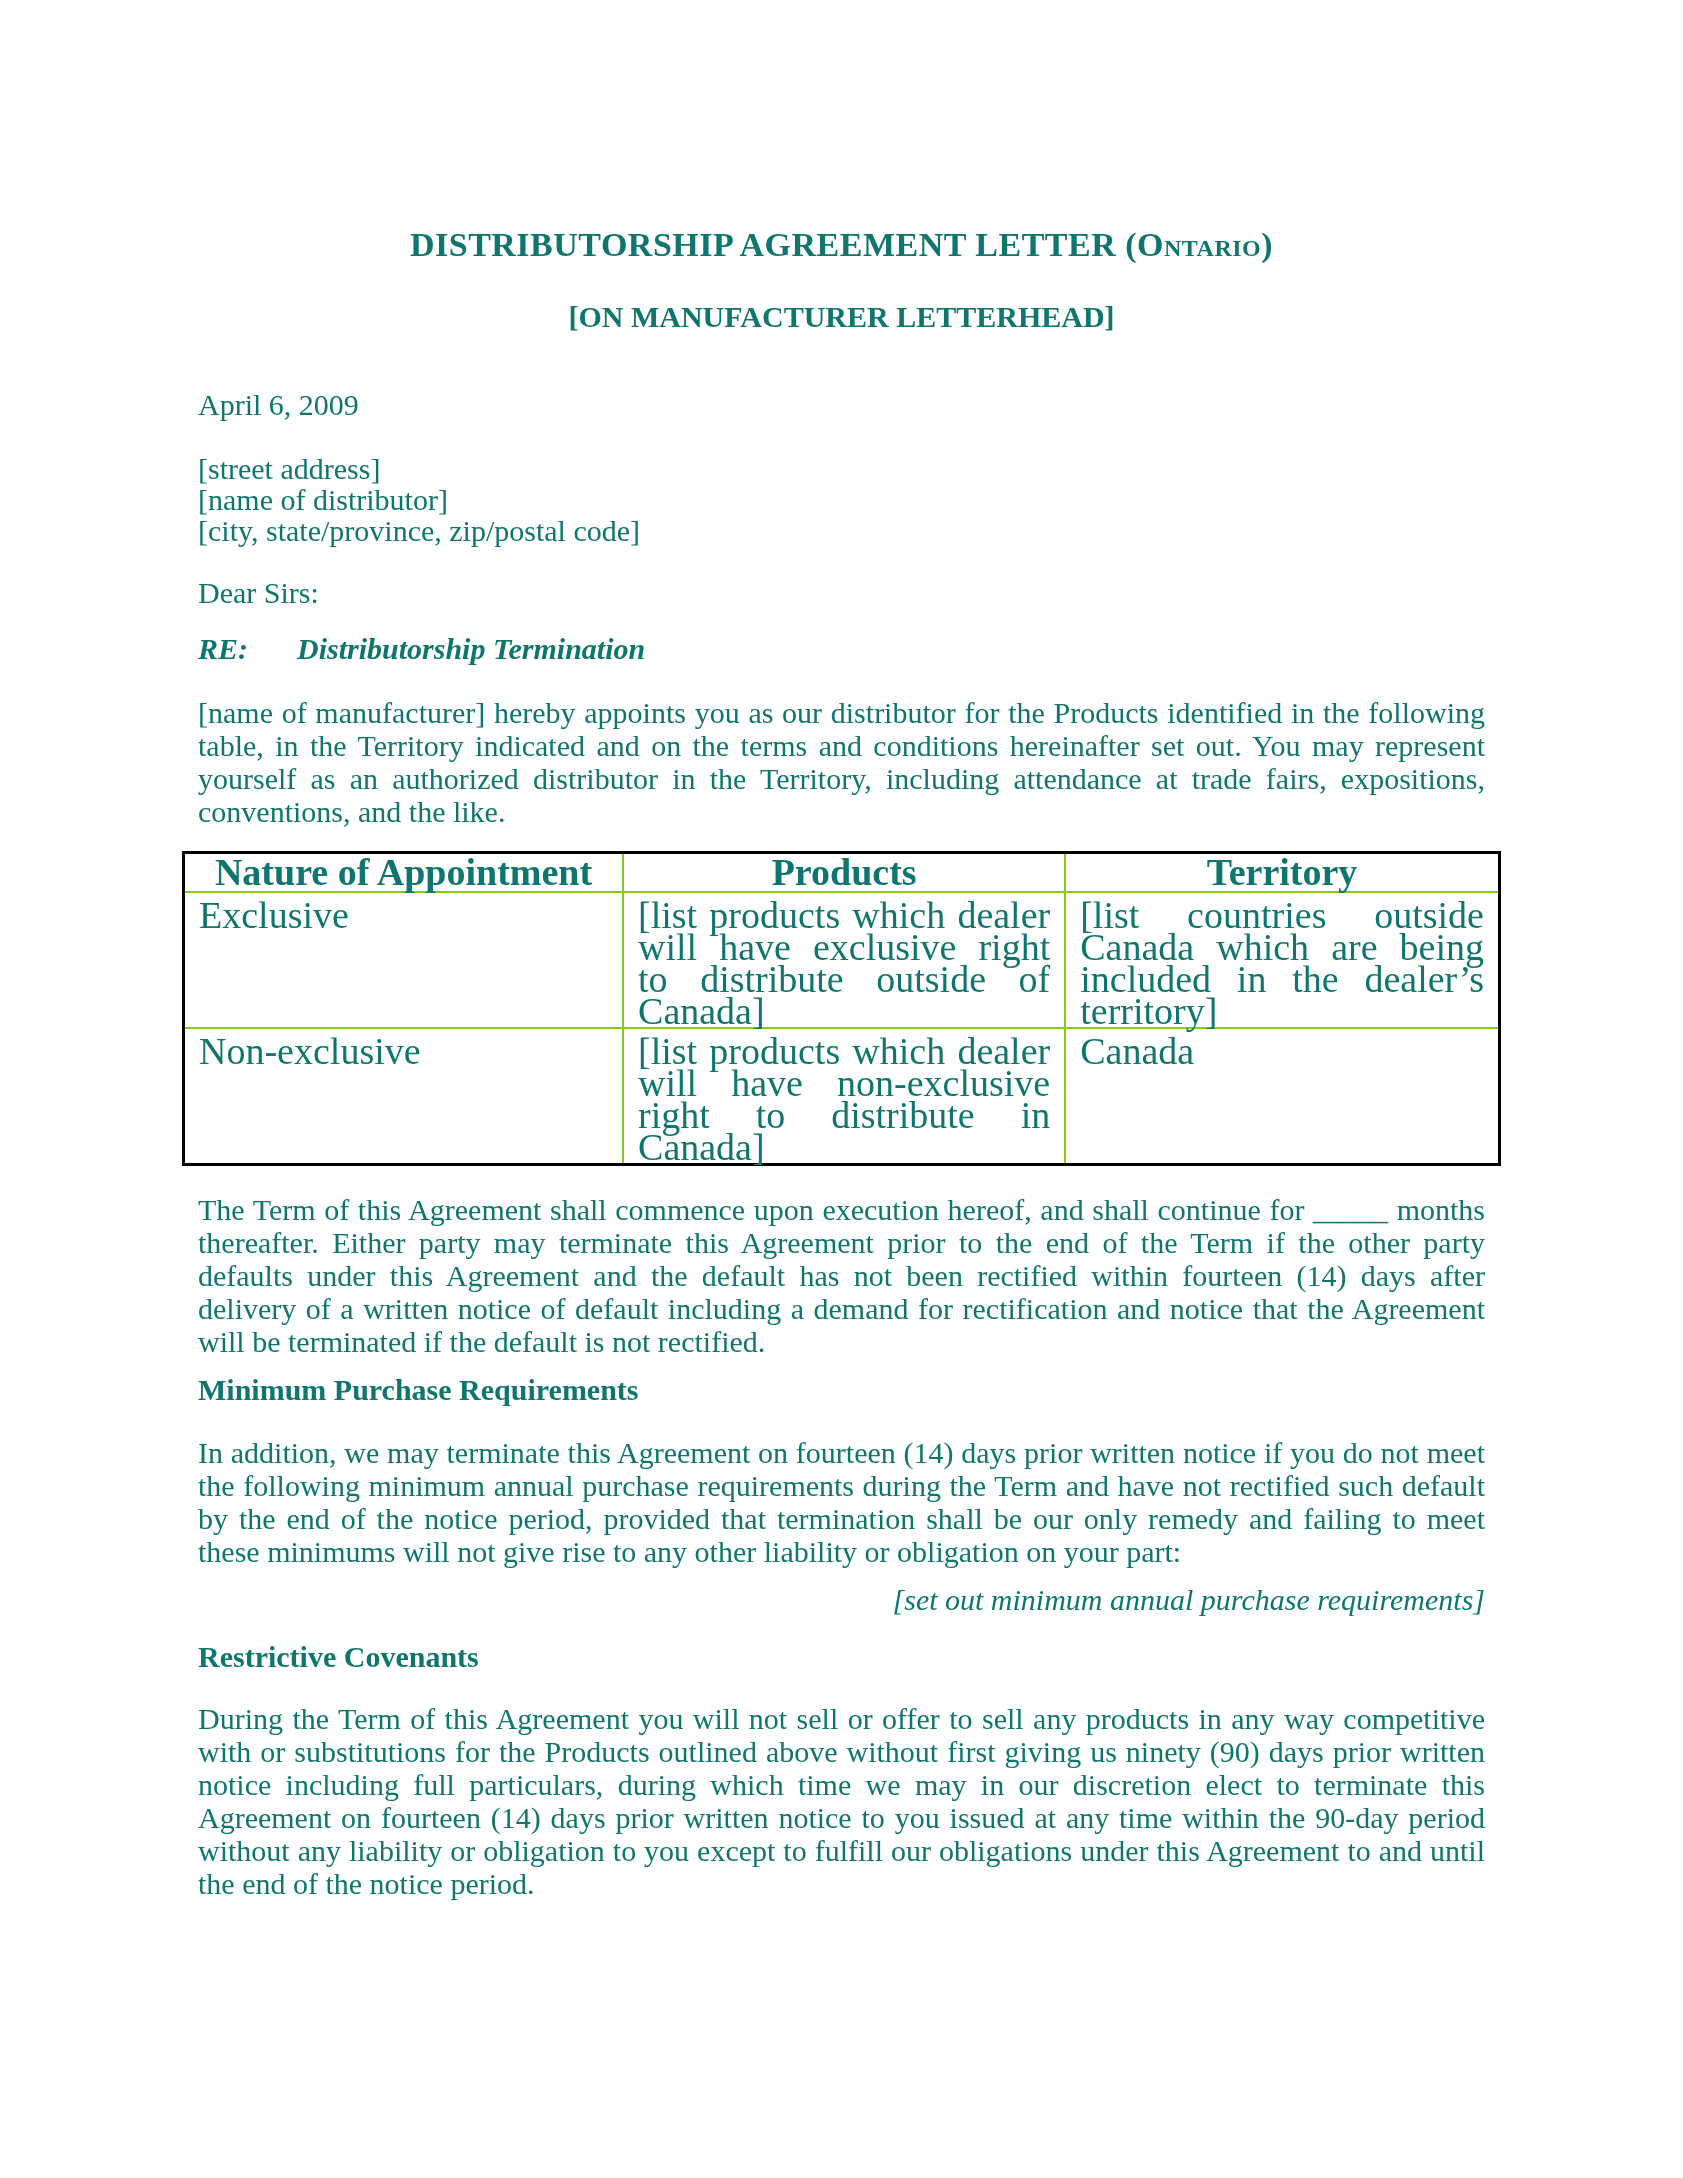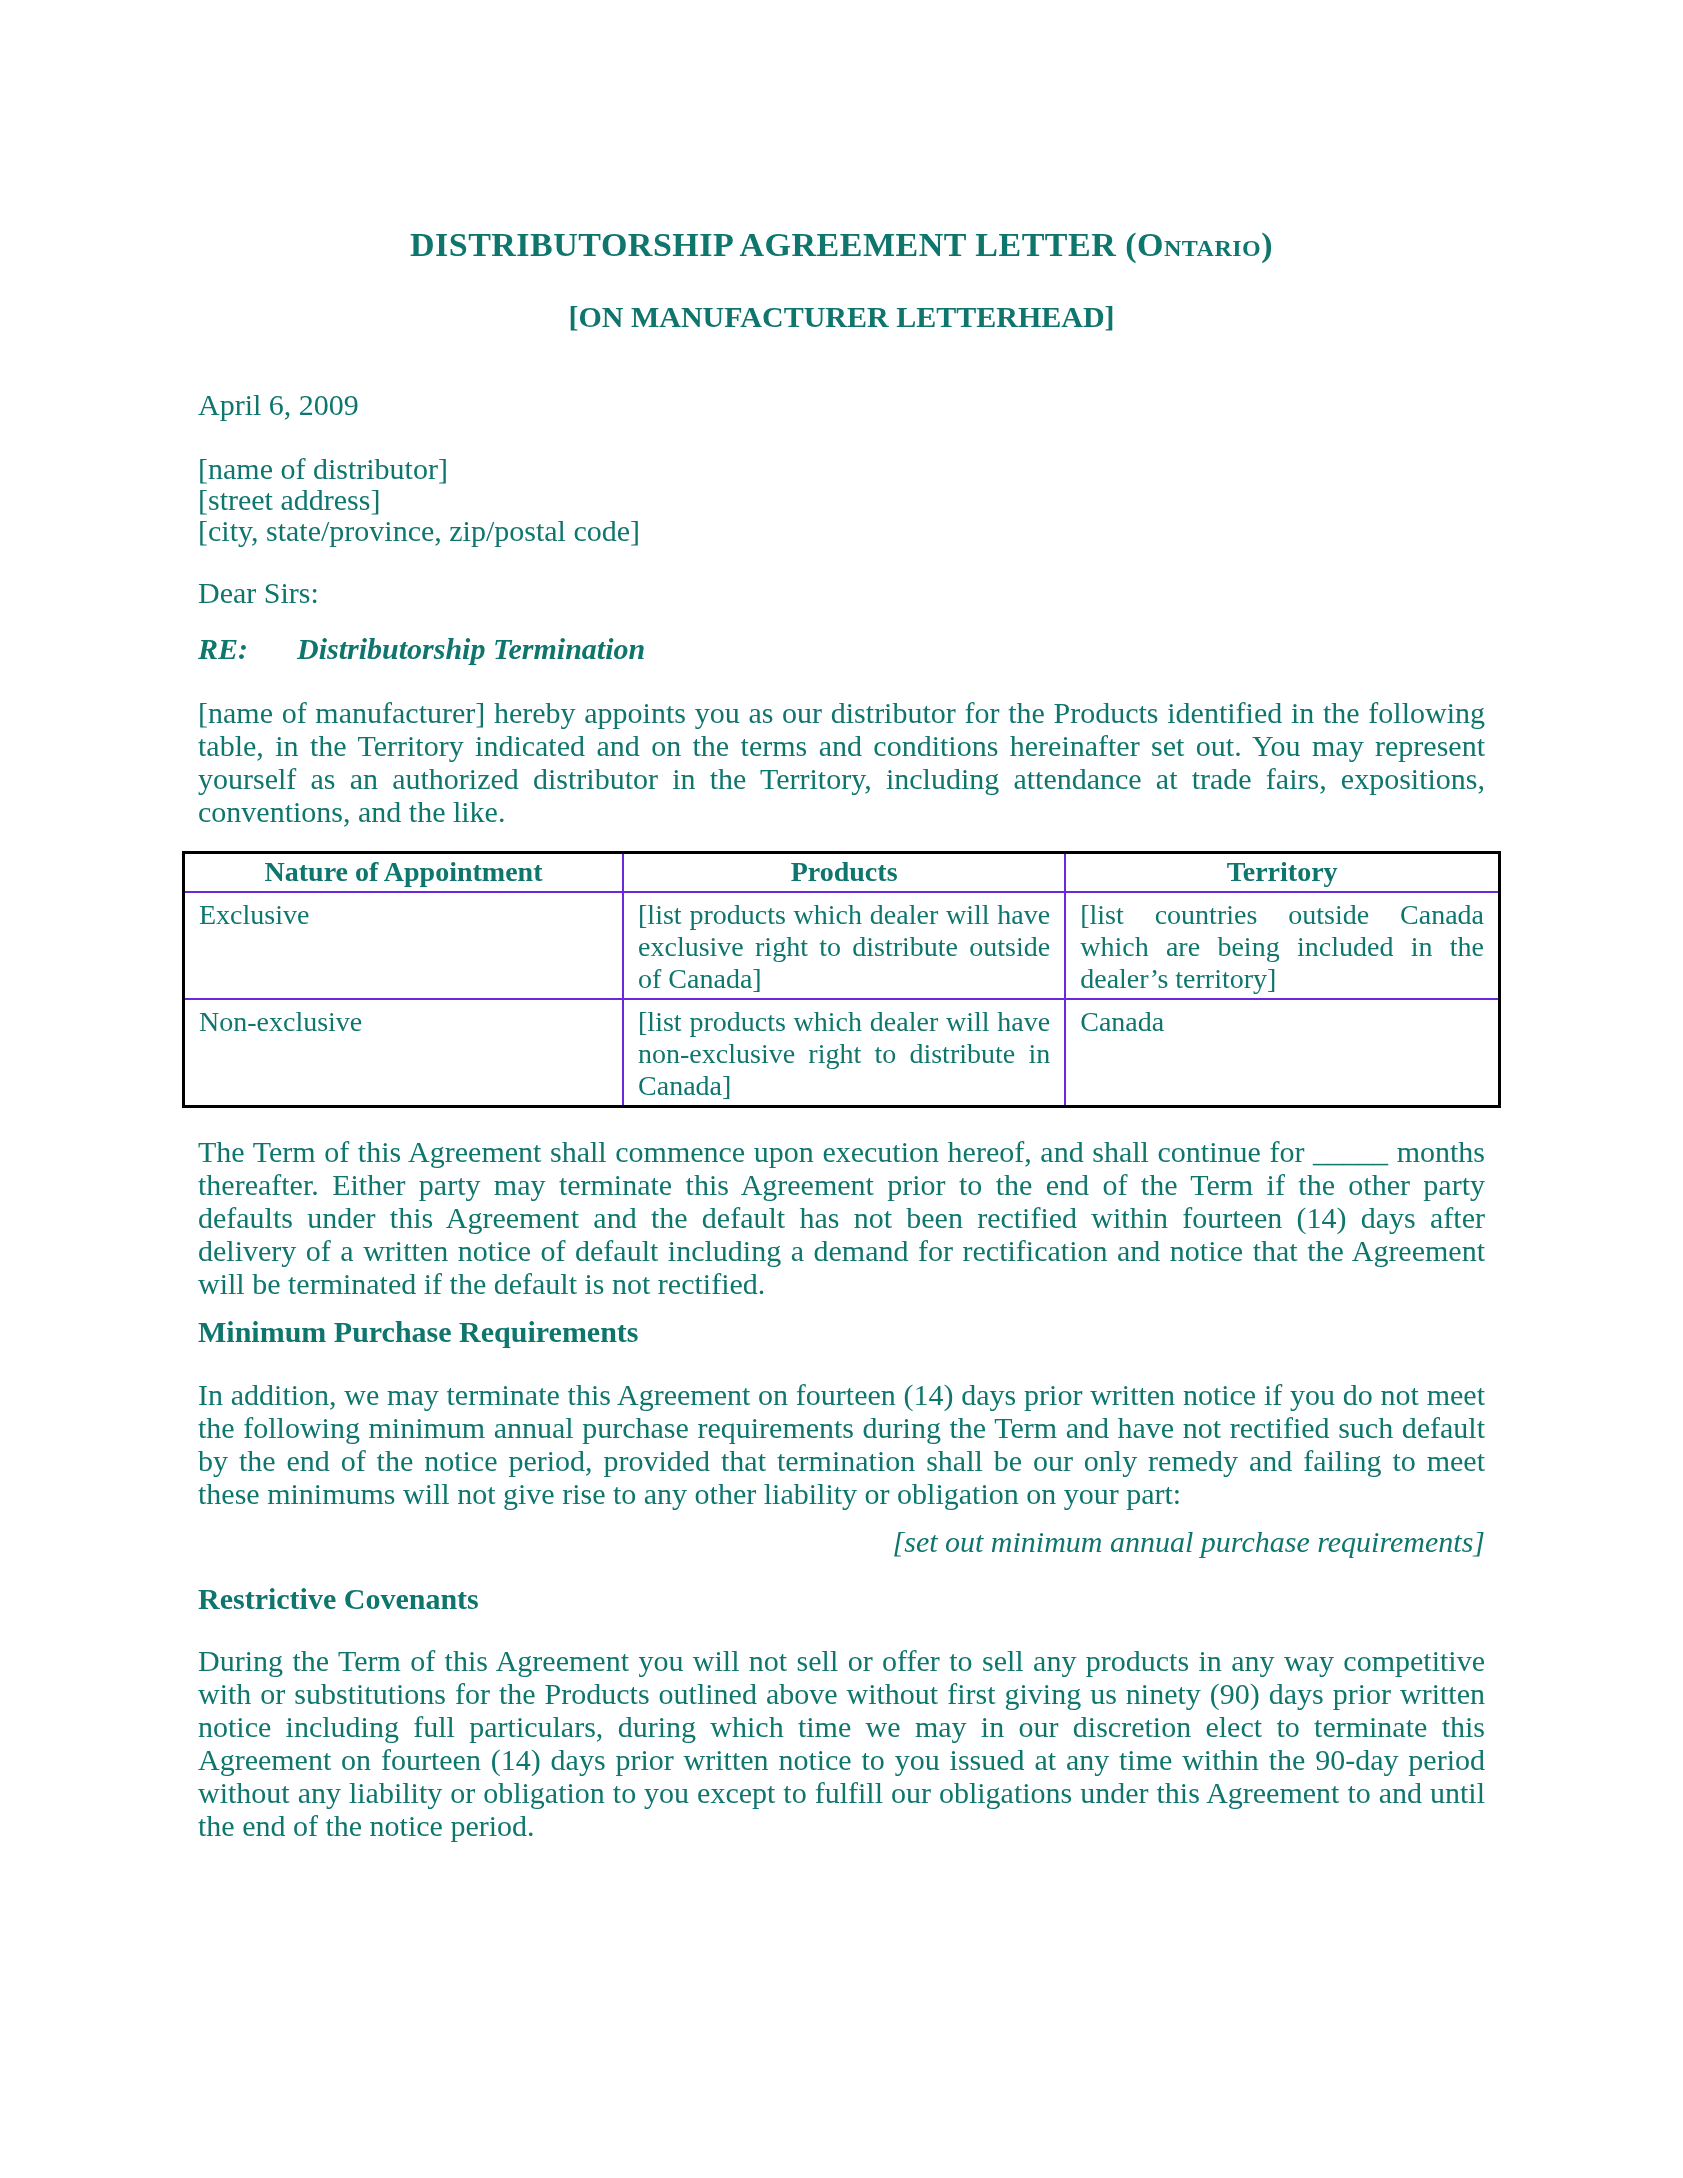--- a/index.html
+++ b/index.html
@@ -103,8 +103,8 @@
   <div class="date-line">April 6, 2009</div>
 
   <div class="recipient">
+    <div>[street address]</div>
     <div>[name of distributor]</div>
-    <div>[street address]</div>
     <div>[city, state/province, zip/postal code]</div>
   </div>
 

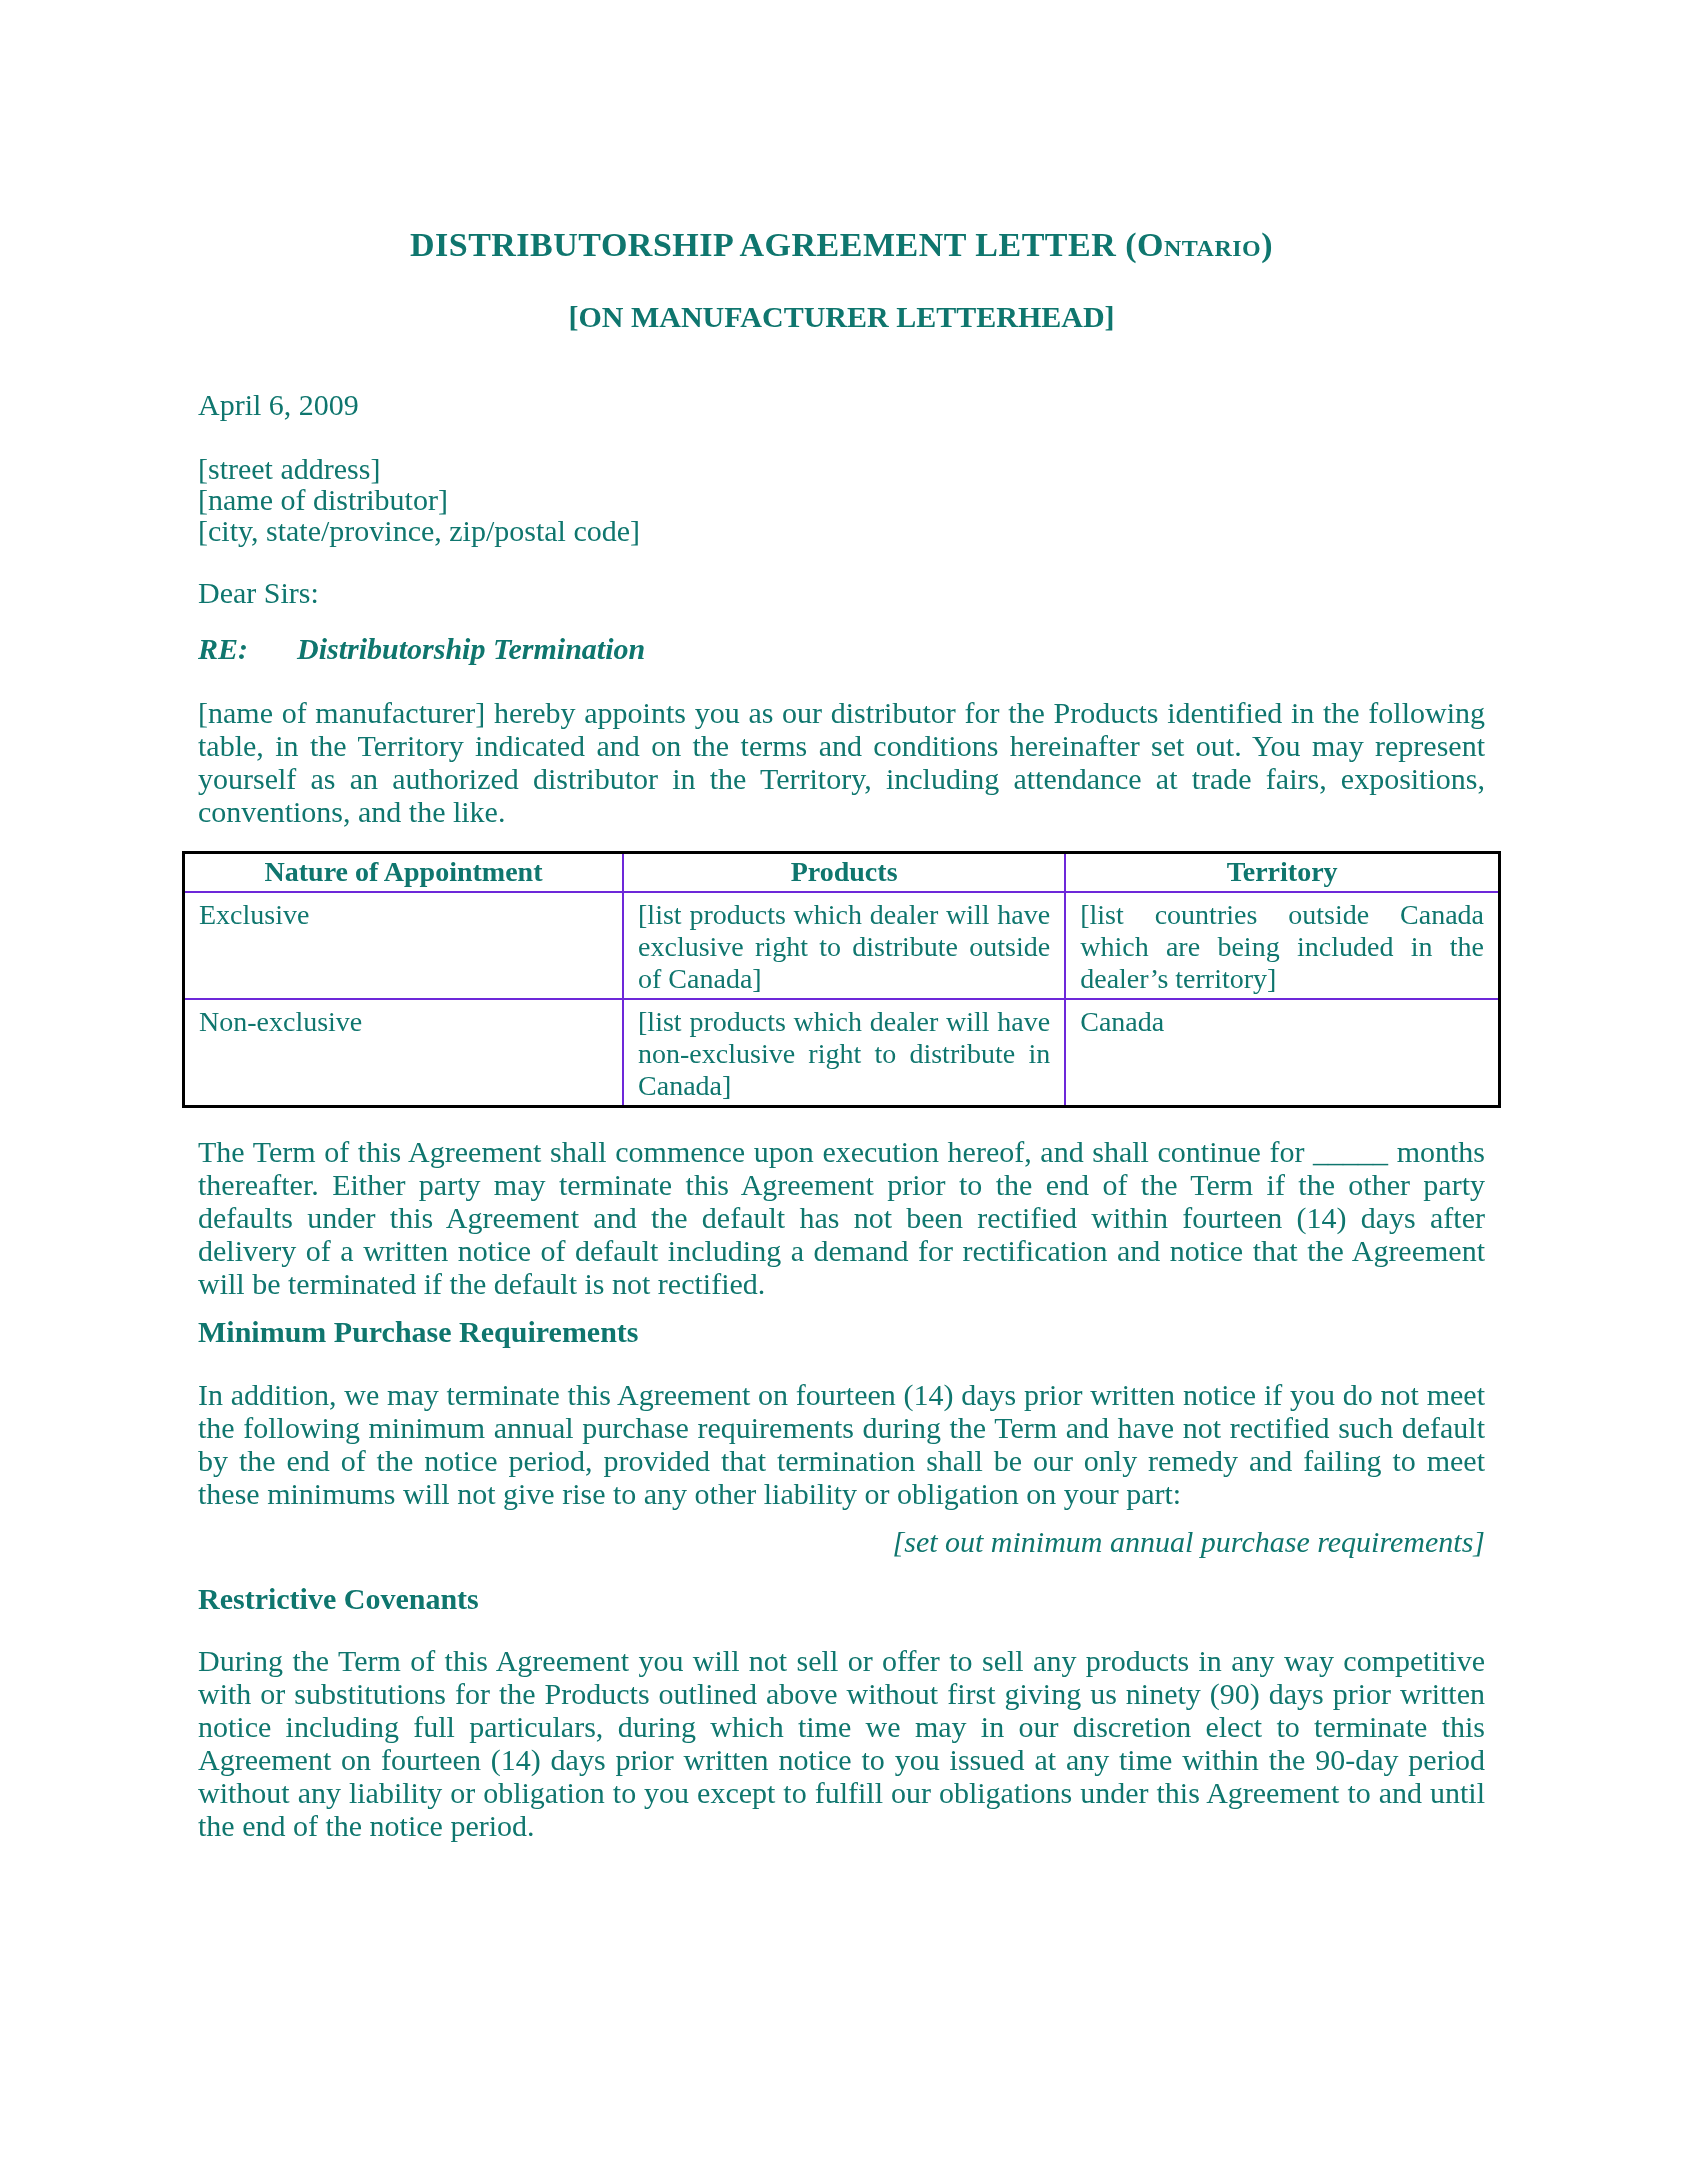--- a/index.html
+++ b/index.html
@@ -59,10 +59,10 @@
     border: 3px solid #000000;
   }
   table.appt th, table.appt td {
-    border: 2px solid #6d28d9;
+    border: 2px solid #84cc16;
     vertical-align: top;
     line-height: 32px;
-    font-size: 28px;
+    font-size: 38px;
   }
   table.appt th {
     font-weight: bold;

